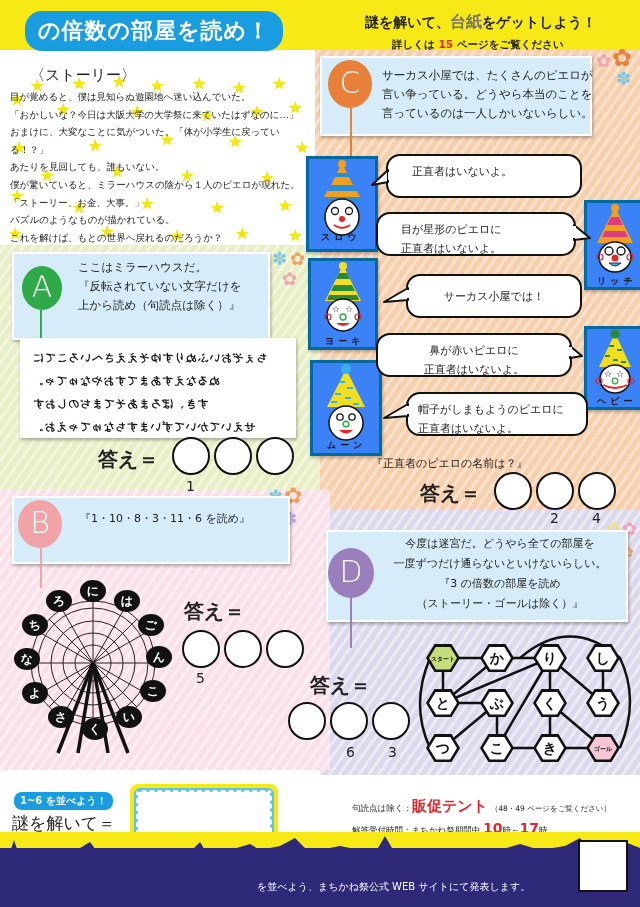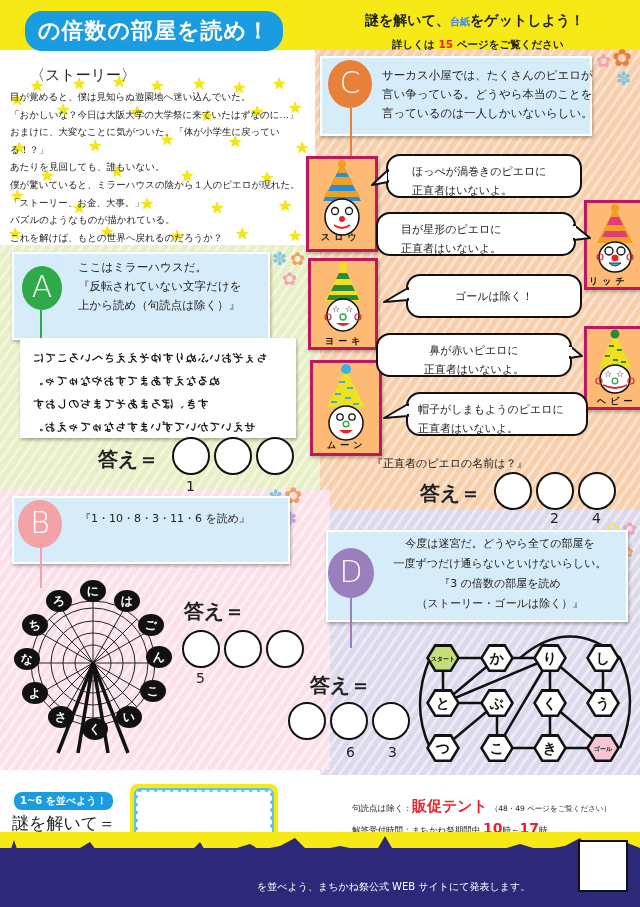--- a/index.html
+++ b/index.html
@@ -8,7 +8,7 @@
 #banner{left:0;top:0;width:640px;height:50px;background:#f6e916}
 #title{left:28px;top:14px;font-size:22px;font-weight:bold;color:#fff;background:#1a9ce0;border-radius:14px;padding:2px 10px;letter-spacing:1px;box-shadow:0 0 0 3px #1a9ce0}
 #slogan{left:365px;top:12px;font-size:14px;font-weight:bold;color:#222}
-#slogan .red{color:#3b82f6;font-size:10px}
+#slogan .red{color:#737373;font-size:16px}
 #subslogan{left:392px;top:38px;font-size:10.5px;font-weight:bold;color:#222}
 #subslogan .num{color:#e6242b}
 

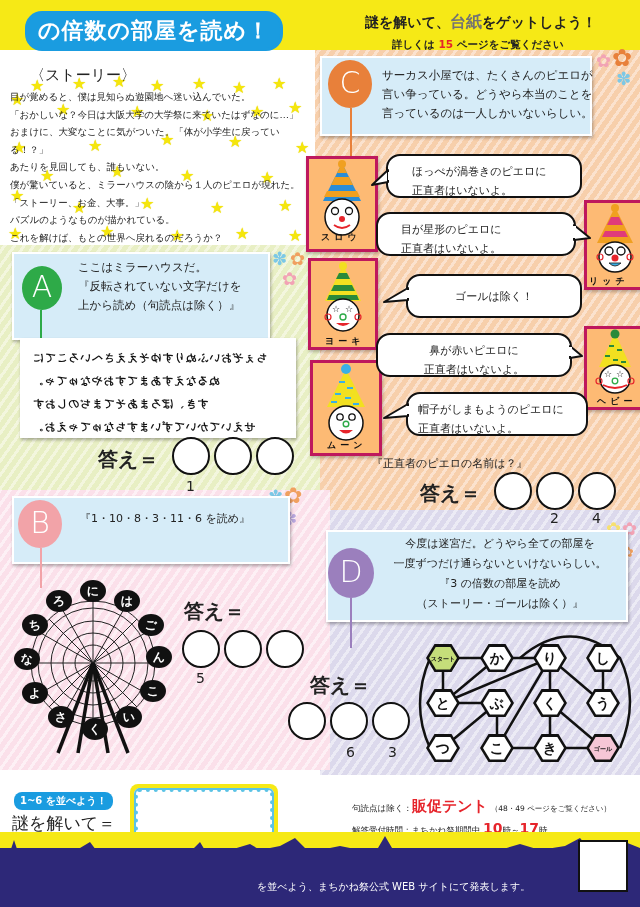--- a/index.html
+++ b/index.html
@@ -241,7 +241,6 @@
 </div>
 
 <div class="bubble" style="left:386px;top:154px;width:196px;height:44px;padding-left:24px">
-  <div>ほっぺが渦巻きのピエロに</div>
   <div>正直者はいないよ。</div>
 </div>
 <div class="bubble" style="left:376px;top:212px;width:200px;height:44px;padding-left:23px">

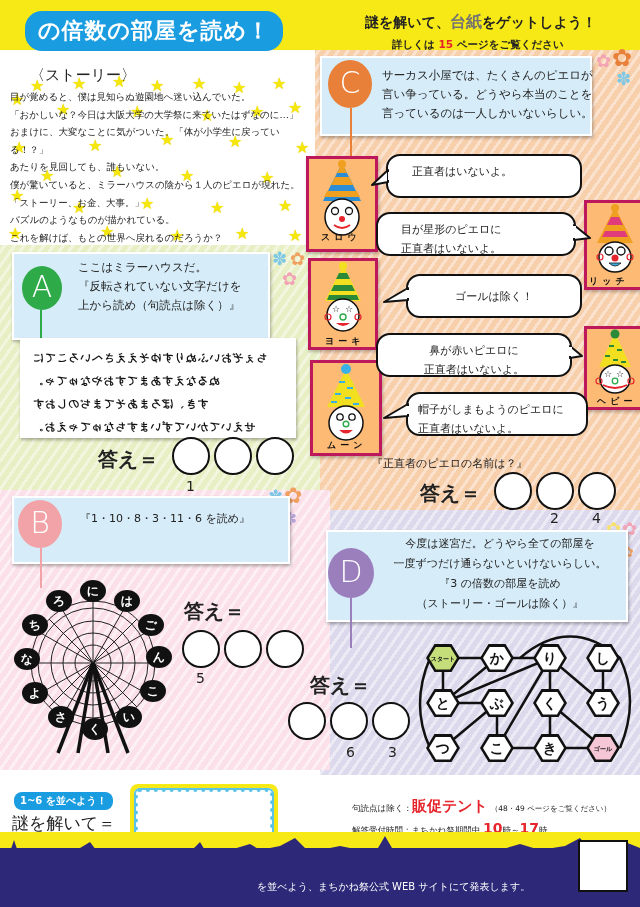--- a/index.html
+++ b/index.html
@@ -31,7 +31,7 @@
 .circle{position:absolute;width:38px;height:38px;border:2.5px solid #111;border-radius:50%;background:#fff}
 .digit{position:absolute;font-size:14px;color:#222}
 .bubble{position:absolute;background:#fff;border:2px solid #111;border-radius:14px;font-size:11px;line-height:19px;padding:6px 10px;color:#222}
-.photo{position:absolute;background:#fdba74;border:3px solid #be185d;box-shadow:1px 2px 3px rgba(0,0,0,.25)}
+.photo{position:absolute;background:#3b82f6;border:3px solid #0369a1;box-shadow:1px 2px 3px rgba(0,0,0,.25)}
 .clown-name{position:absolute;font-size:9px;font-weight:bold;letter-spacing:4px;color:#111}
 .wheel-car{position:absolute;width:26px;height:22px;border-radius:50%;background:#111;color:#fff;font-size:12px;text-align:center;line-height:22px;font-weight:bold}
 .hex{position:absolute;width:34px;height:28px;clip-path:polygon(25% 0,75% 0,100% 50%,75% 100%,25% 100%,0 50%);background:#111}

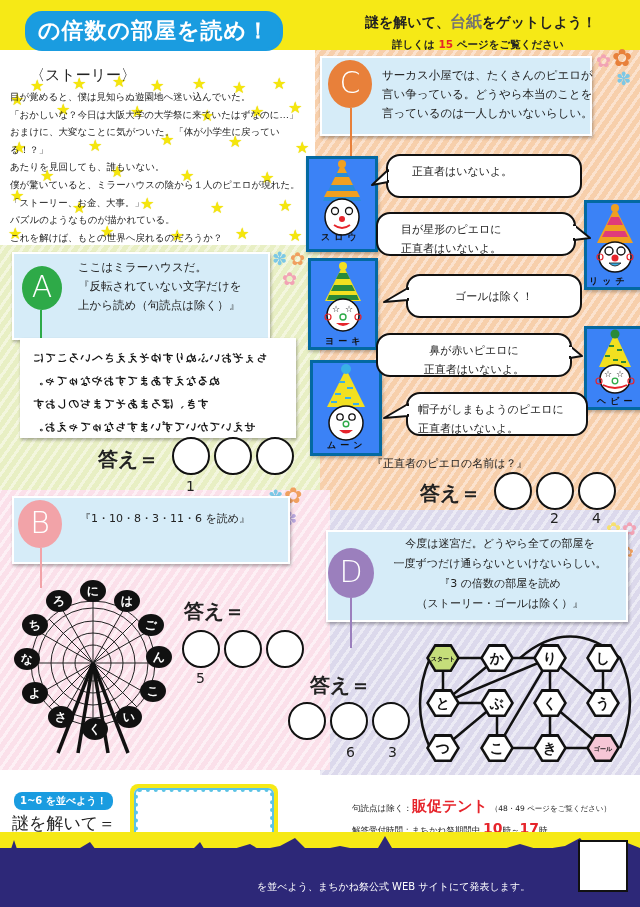--- a/index.html
+++ b/index.html
@@ -183,7 +183,7 @@
     <circle cx="13" cy="54" r="3" fill="none" stroke="#e6242b" stroke-width="1.2"></circle>
     <circle cx="43" cy="54" r="3" fill="none" stroke="#e6242b" stroke-width="1.2"></circle>
   </svg>
-  <div class="clown-name" style="left:2px;top:72px">リッチ</div>
+  <div class="clown-name" style="left:10px;top:72px">リッチ</div>
 </div>
 <div class="photo" style="left:308px;top:258px;width:70px;height:92px">
   <svg width="64" height="72" viewBox="0 0 64 72">

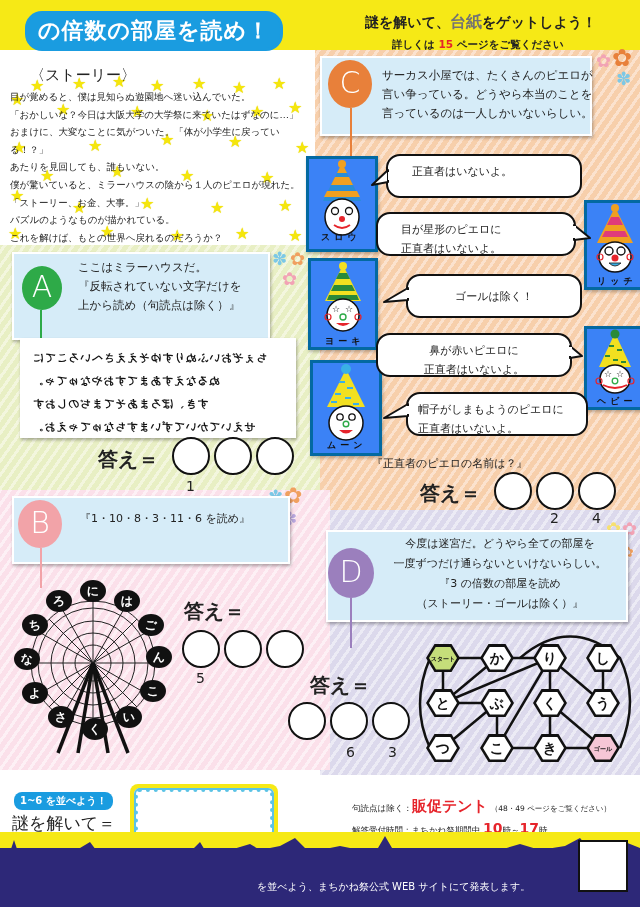--- a/index.html
+++ b/index.html
@@ -248,7 +248,7 @@
   <div>正直者はいないよ。</div>
 </div>
 <div class="bubble" style="left:406px;top:274px;width:176px;height:44px;text-align:center;line-height:30px">
-  <div>ゴールは除く！</div>
+  <div>サーカス小屋では！</div>
 </div>
 <div class="bubble" style="left:376px;top:333px;width:196px;height:44px;text-align:center">
   <div>鼻が赤いピエロに</div>

